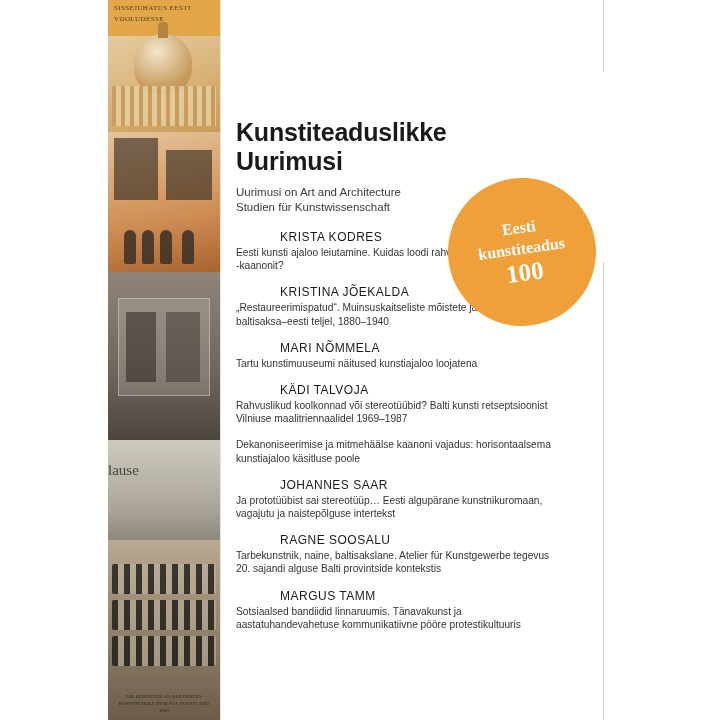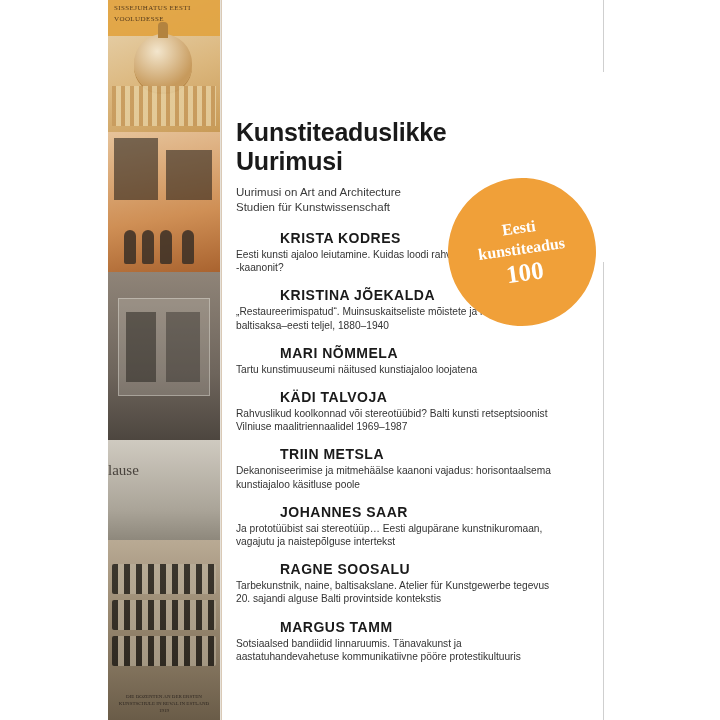--- a/index.html
+++ b/index.html
@@ -26,11 +26,10 @@
     position: absolute;
     left: 108px;
     top: 0;
-    width: 102px;
+    width: 112px;
     height: 720px;
     overflow: hidden;
     background: #d9c9b6;
-    padding-left: 12px;
   }
   .art-cell {
     position: absolute;

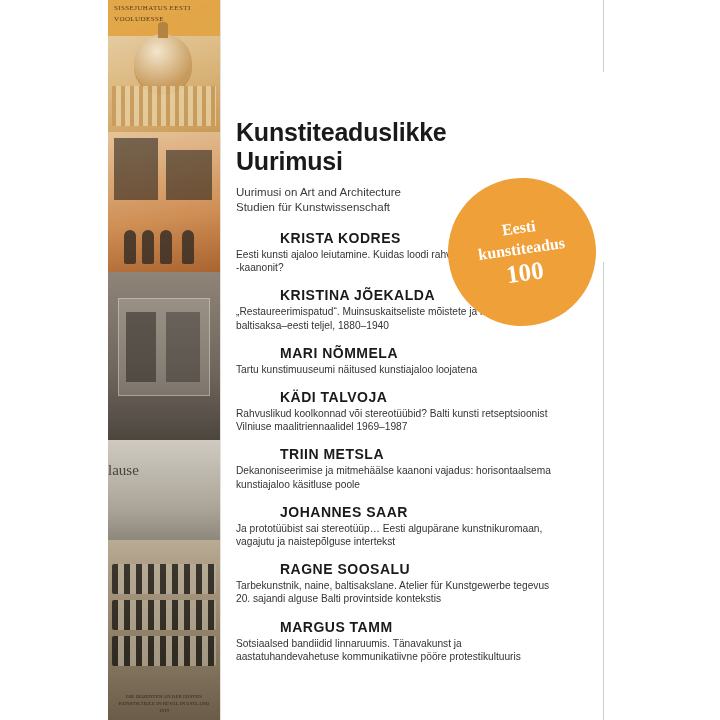--- a/index.html
+++ b/index.html
@@ -192,8 +192,8 @@
     margin-bottom: 13px;
   }
   .author {
-    font-size: 14px;
-    font-weight: bold;
+    font-size: 12px;
+    font-weight: normal;
     letter-spacing: .5px;
     color: #1a1a1a;
     text-transform: uppercase;

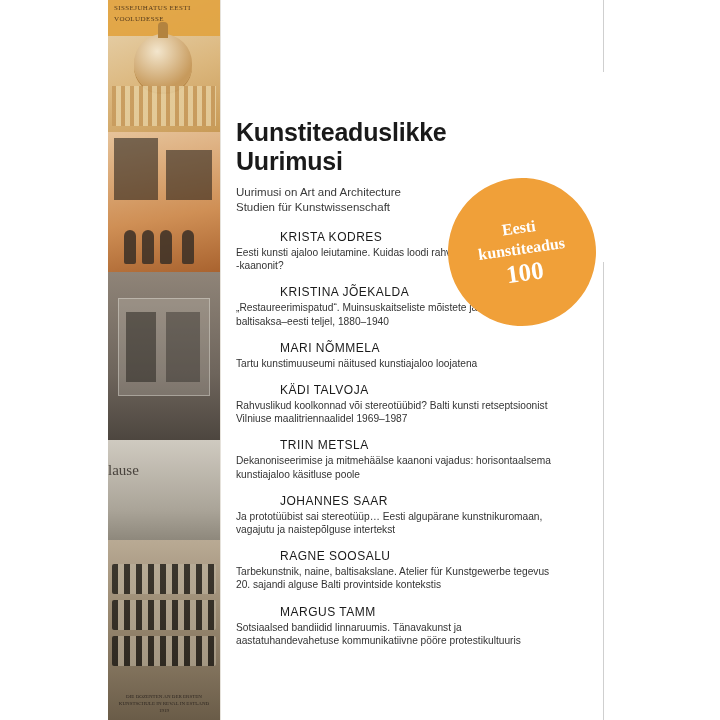--- a/index.html
+++ b/index.html
@@ -323,7 +323,6 @@
         <div class="artitle">Rahvuslikud koolkonnad või stereotüübid? Balti kunsti retseptsioonist Vilniuse maalitriennaalidel 1969–1987</div>
       </div>
       <div class="article">
-        <div class="author">Triin Metsla</div>
         <div class="artitle">Dekanoniseerimise ja mitmehäälse kaanoni vajadus: horisontaalsema kunstiajaloo käsitluse poole</div>
       </div>
       <div class="article">

